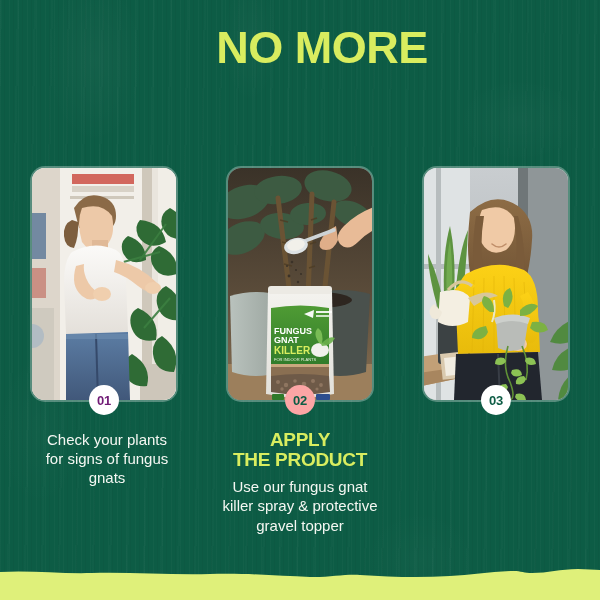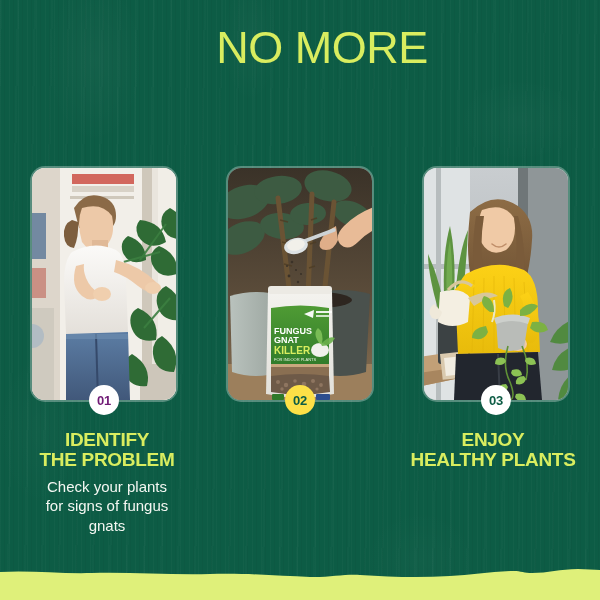--- a/index.html
+++ b/index.html
@@ -72,7 +72,7 @@
   .headline-line1 {
     display: block;
     font-size: 45px;
-    font-weight: normal;
+    font-weight: bold;
     letter-spacing: -0.5px;
     color: #d9ed5f;
     margin-bottom: 2px;

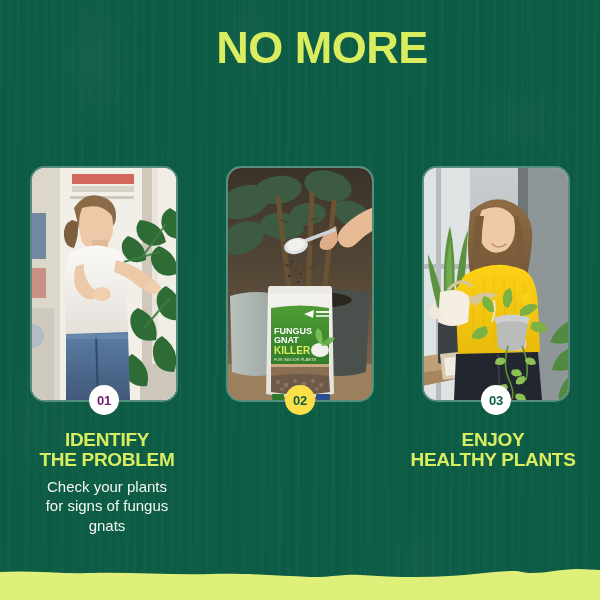--- a/index.html
+++ b/index.html
@@ -391,7 +391,7 @@
           </g>
         </svg>
       </div>
-      <div class="step-badge" style="background: #fde047; color: rgb(13, 92, 69);">02</div>
+      <div class="step-badge" style="background: #fca5a5; color: rgb(13, 92, 69);">02</div>
     </div>
 
     <div class="card">

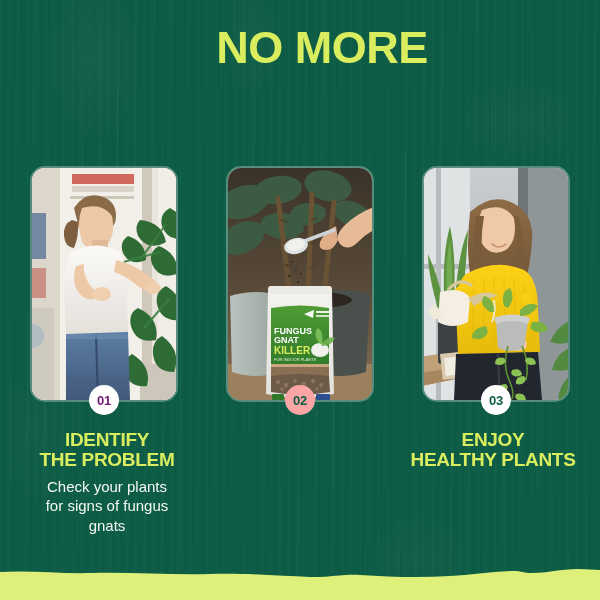--- a/index.html
+++ b/index.html
@@ -522,8 +522,6 @@
 
   <div class="captions">
     <div class="caption">
-      <div class="caption-title" style="color: rgb(217, 237, 95);">IDENTIFY
-THE PROBLEM</div>
       <div class="caption-body">Check your plants
 for signs of fungus
 gnats</div>

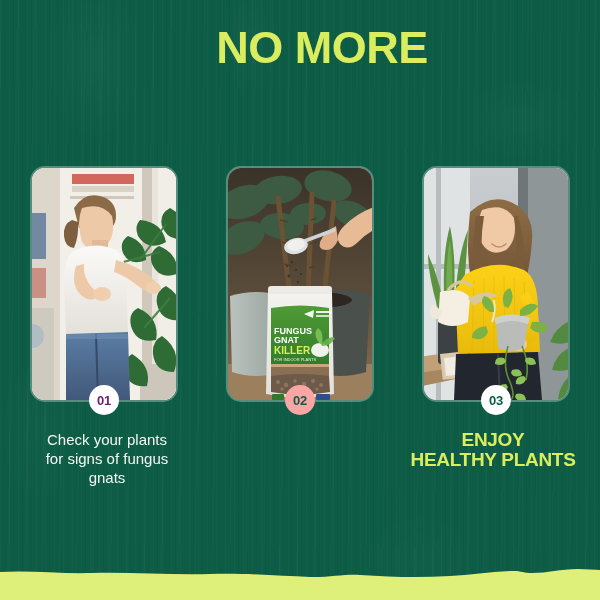--- a/index.html
+++ b/index.html
@@ -527,6 +527,13 @@
 gnats</div>
     </div>
     <div class="caption">
+      <div class="caption-title" style="color: rgb(217, 237, 95);">APPLY
+THE PRODUCT</div>
+      <div class="caption-body">Use our fungus gnat
+killer spray &amp; protective
+gravel topper</div>
+    </div>
+    <div class="caption">
       <div class="caption-title" style="color: rgb(217, 237, 95);">ENJOY
 HEALTHY PLANTS</div>
     </div>

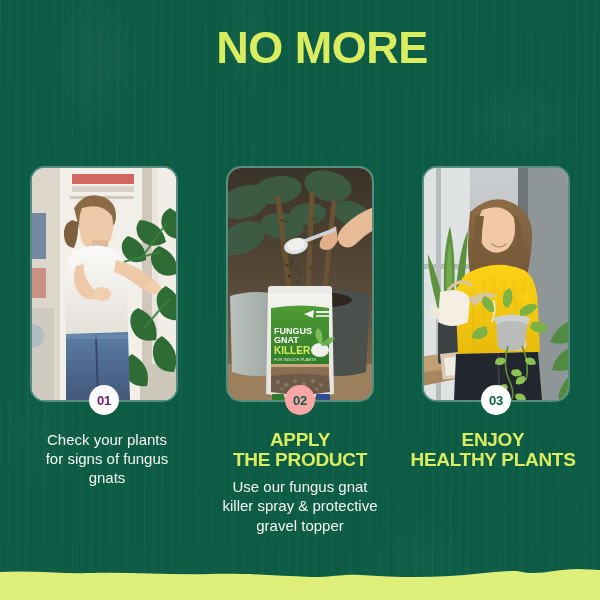--- a/index.html
+++ b/index.html
@@ -534,8 +534,6 @@
 gravel topper</div>
     </div>
     <div class="caption">
-      <div class="caption-title" style="color: rgb(217, 237, 95);">ENJOY
-HEALTHY PLANTS</div>
     </div>
   </div>
 

